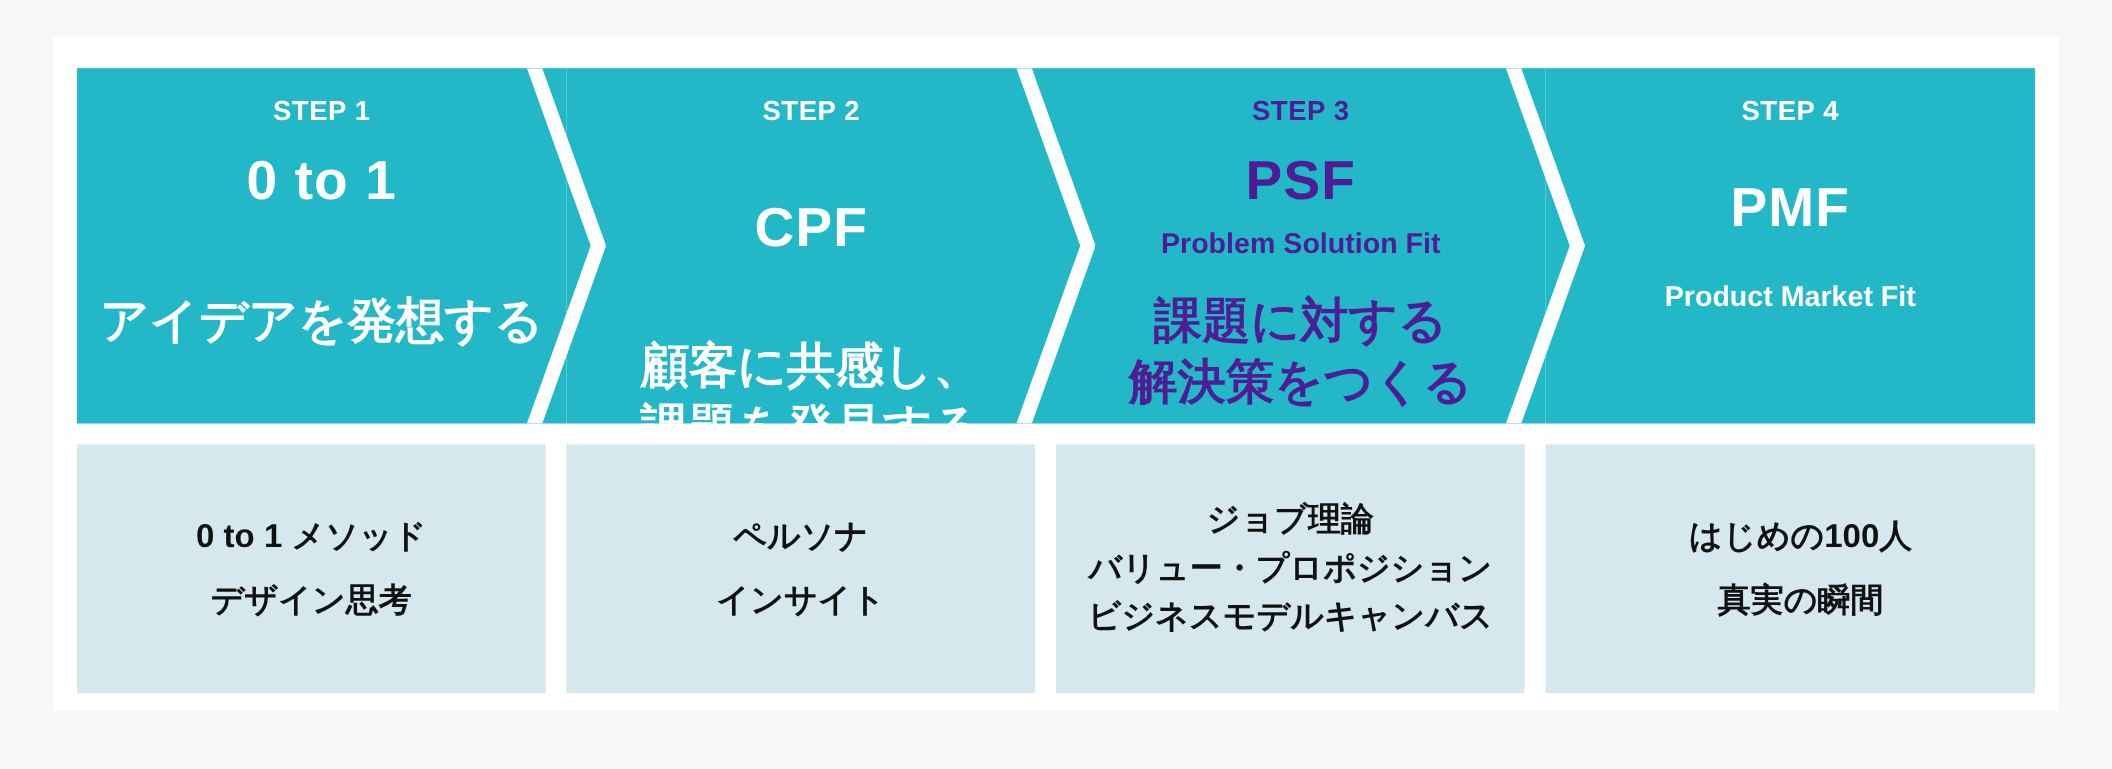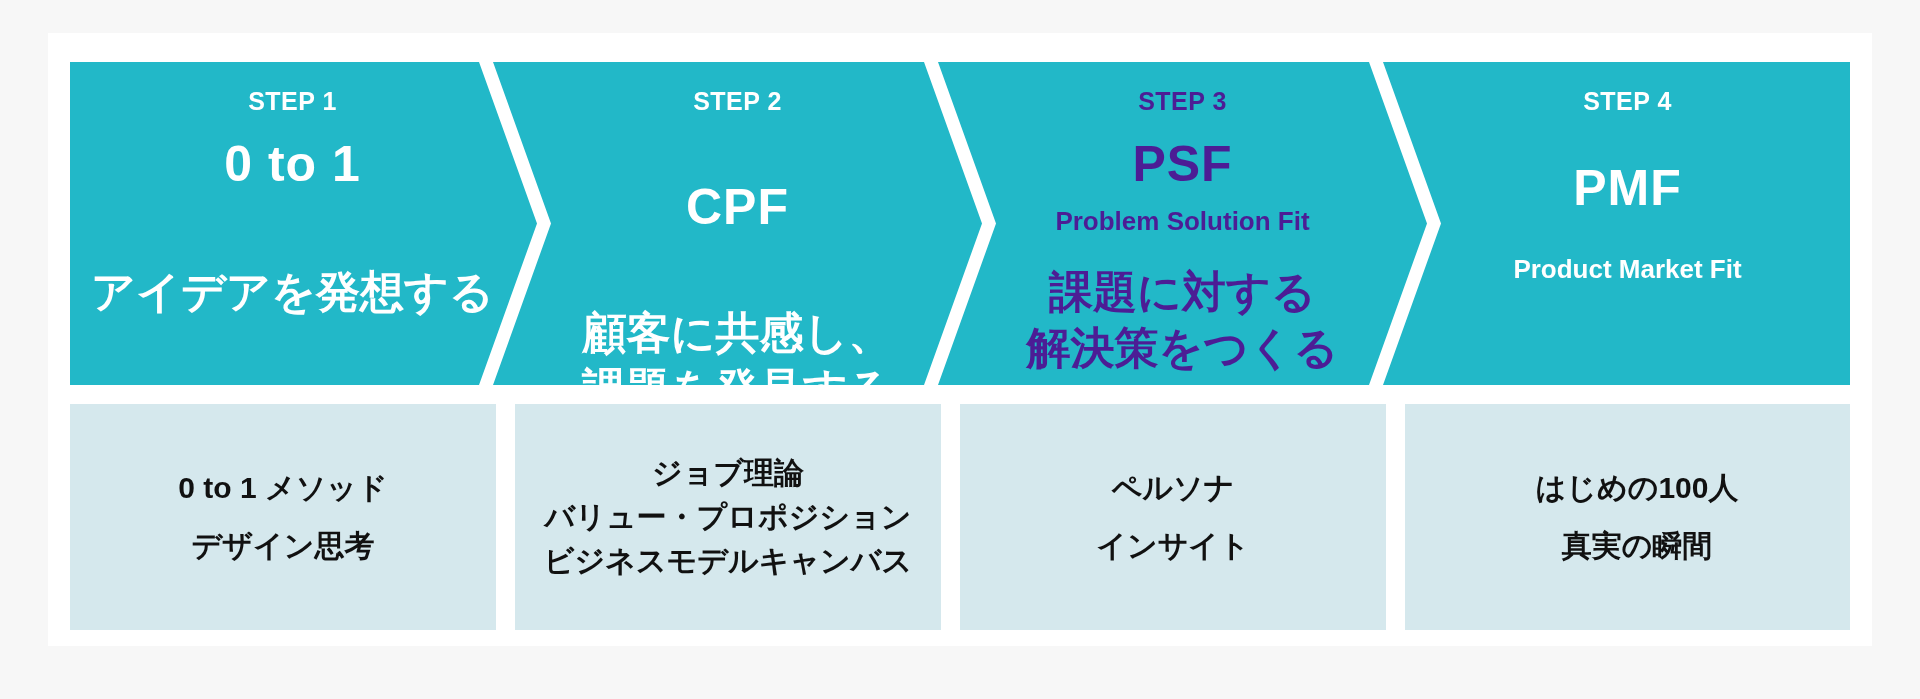--- a/index.html
+++ b/index.html
@@ -176,14 +176,14 @@
     </div>
 
     <div class="keyword-card" style="background: rgb(213, 232, 237); color: rgb(17, 17, 17);">
+      <div class="kw">ペルソナ</div>
+      <div class="kw">インサイト</div>
+    </div>
+
+    <div class="keyword-card" style="background: rgb(213, 232, 237); color: rgb(17, 17, 17);">
       <div class="kw" style="margin:7px 0;">ジョブ理論</div>
       <div class="kw" style="margin:7px 0;">バリュー・プロポジション</div>
       <div class="kw" style="margin:7px 0;">ビジネスモデルキャンバス</div>
-    </div>
-
-    <div class="keyword-card" style="background: rgb(213, 232, 237); color: rgb(17, 17, 17);">
-      <div class="kw">ペルソナ</div>
-      <div class="kw">インサイト</div>
     </div>
 
     <div class="keyword-card" style="background: rgb(213, 232, 237); color: rgb(17, 17, 17); padding-left: 27px;">

